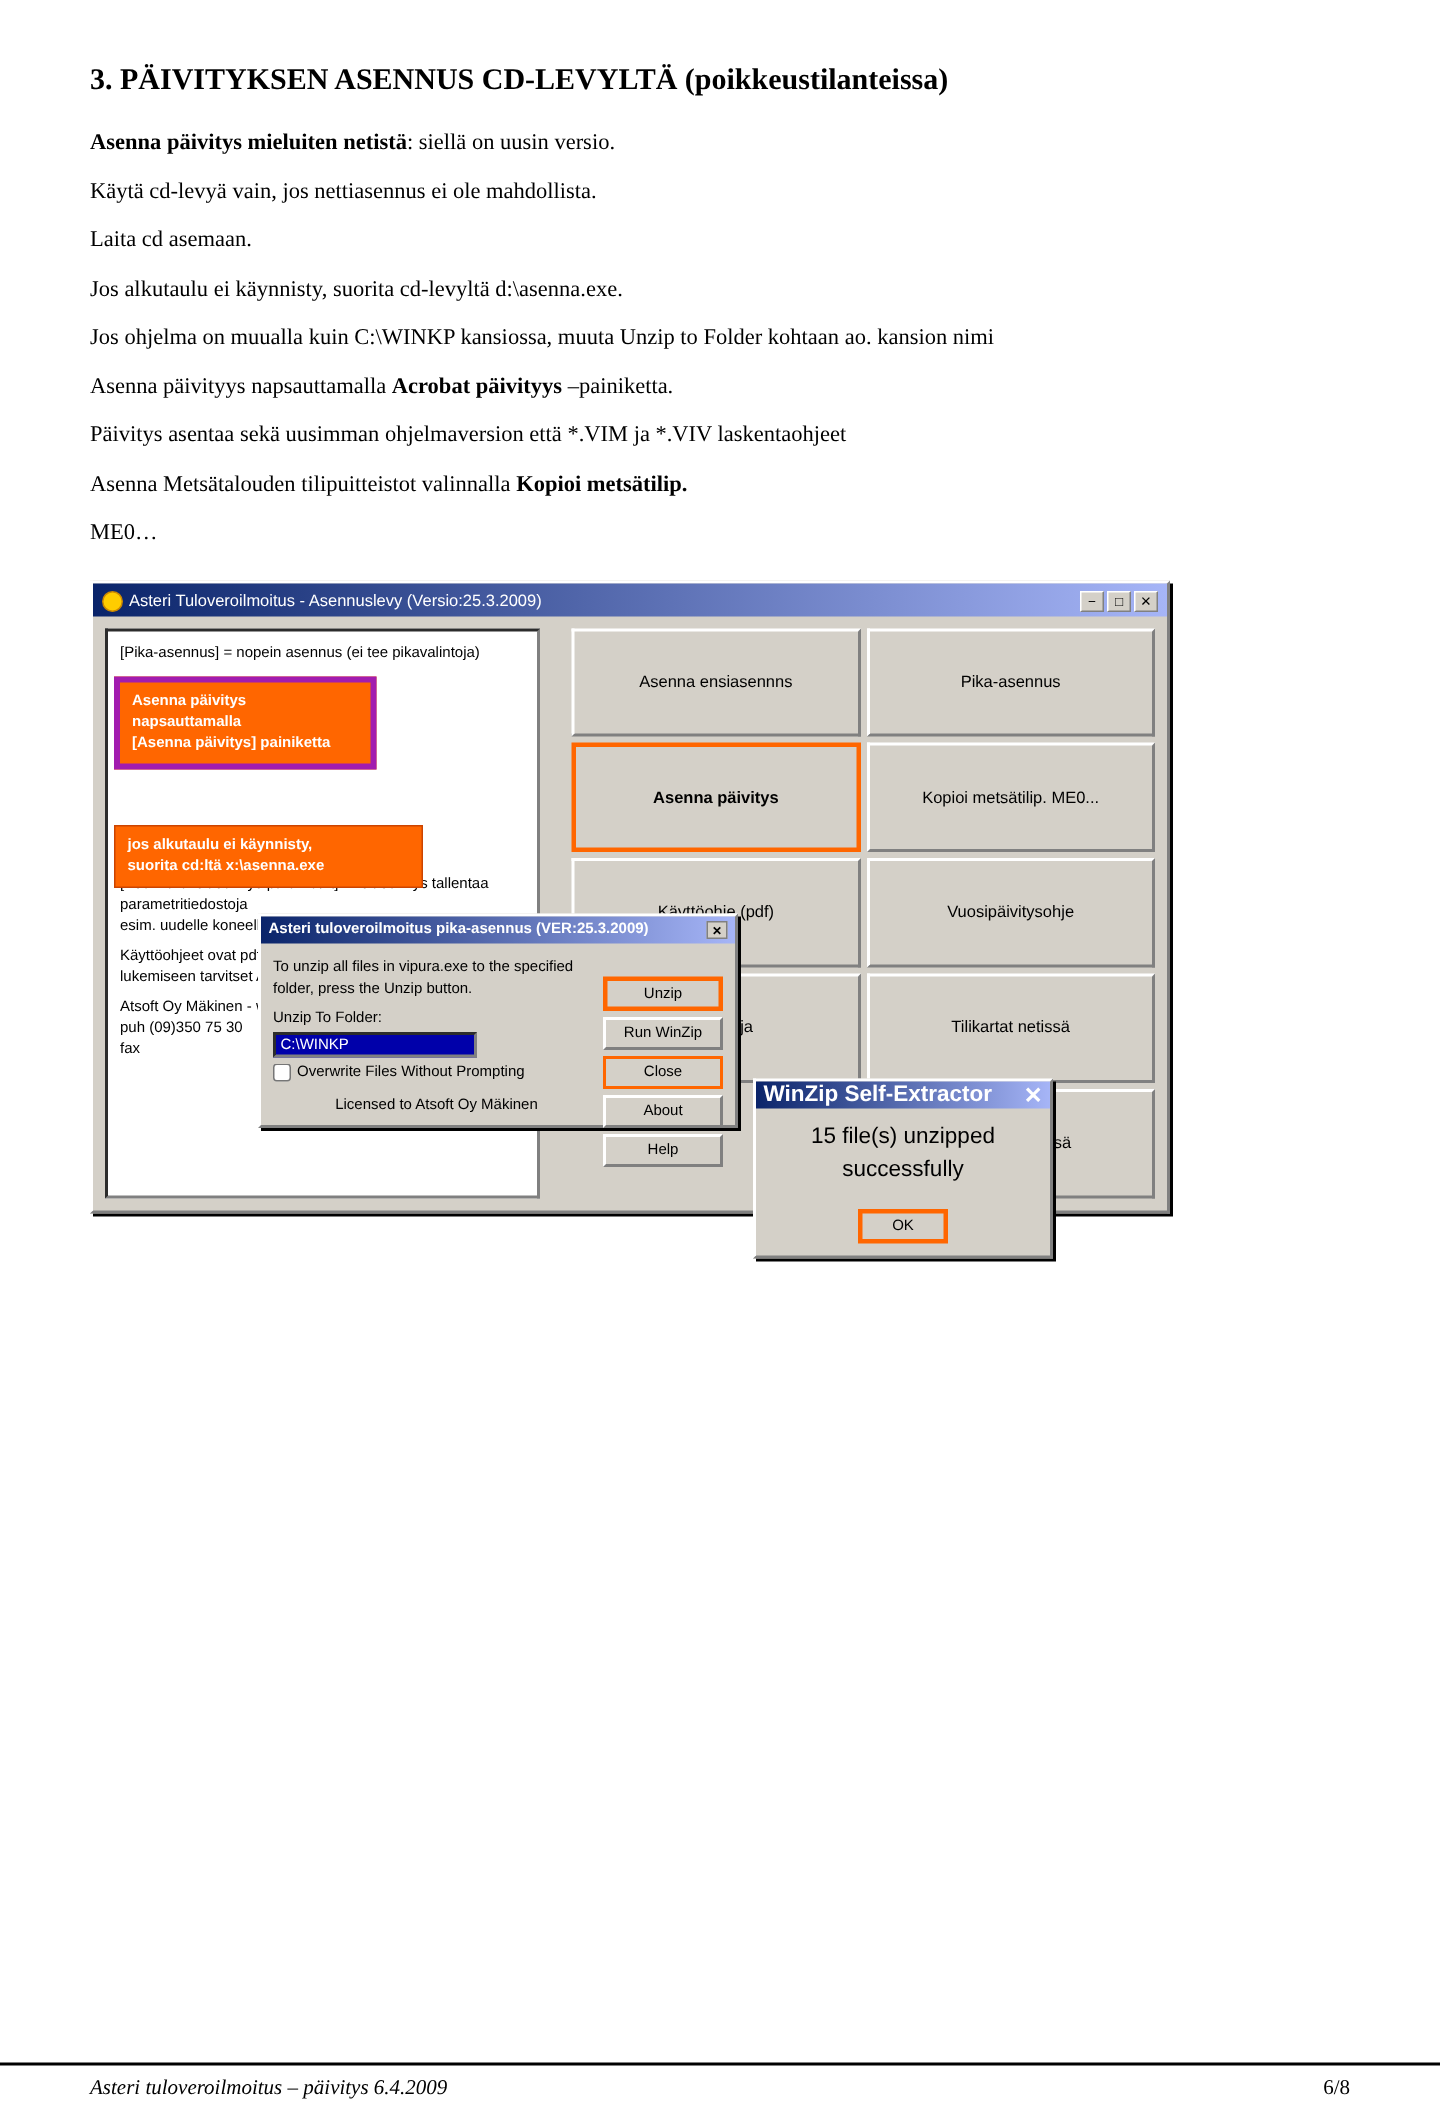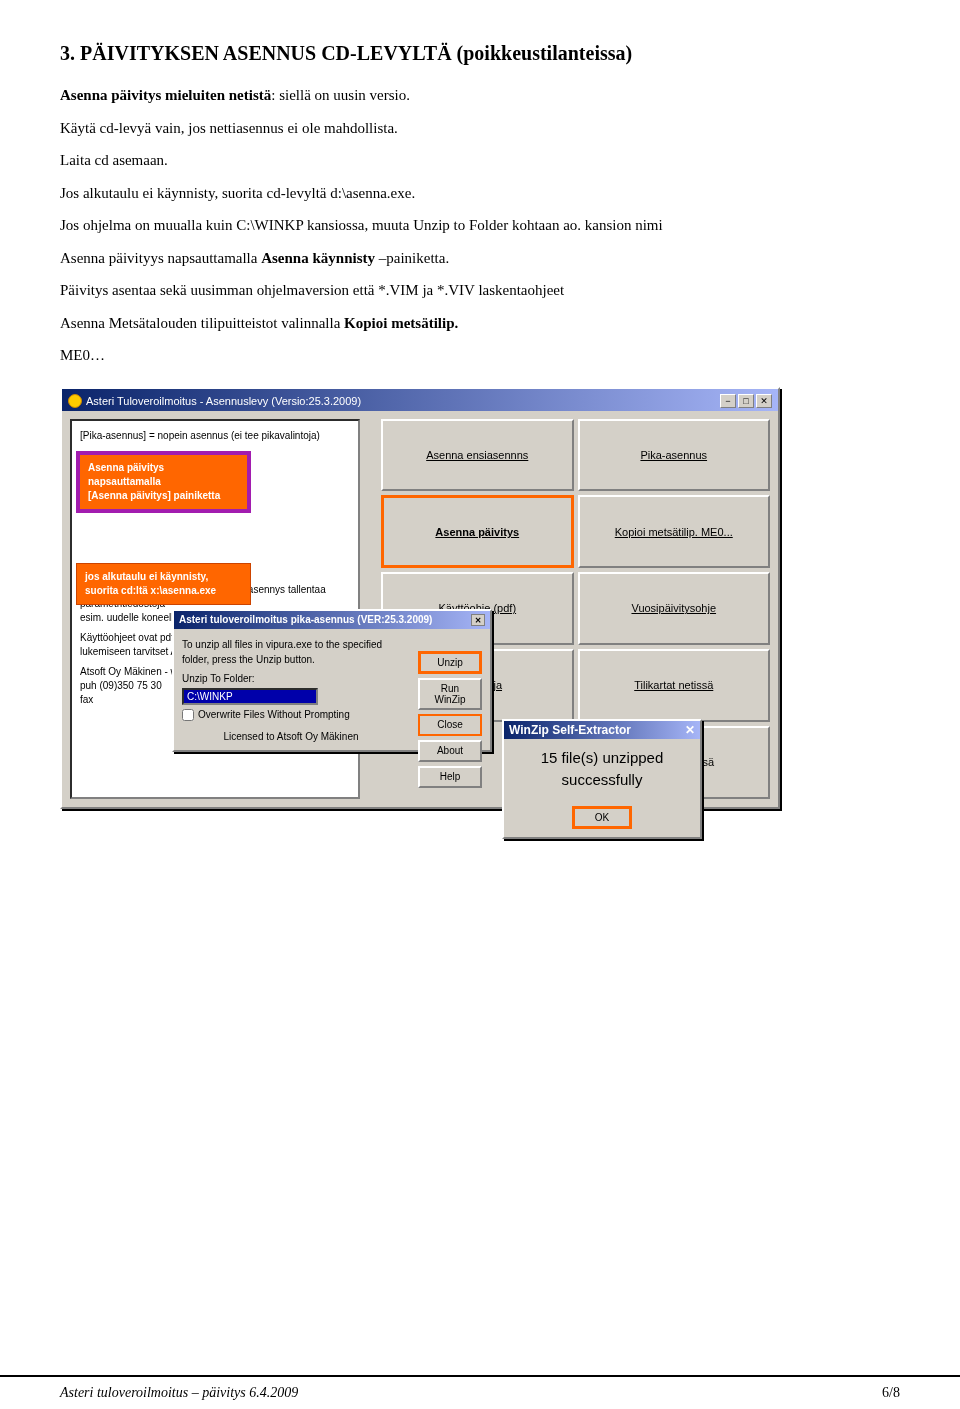--- a/index.html
+++ b/index.html
@@ -323,7 +323,7 @@
   <p>Jos alkutaulu ei käynnisty, suorita cd-levyltä d:\asenna.exe.</p>
   <p>Jos ohjelma on muualla kuin C:\WINKP kansiossa, muuta Unzip to Folder kohtaan ao. kansion nimi</p>
   <p>
-    <span>Asenna päivityys napsauttamalla </span><strong><span>Asenna käynnisty</span></strong><span> –painiketta.</span>
+    <span>Asenna päivityys napsauttamalla </span><strong><span>Acrobat päivityys</span></strong><span> –painiketta.</span>
   </p>
   <p>Päivitys asentaa sekä uusimman ohjelmaversion että *.VIM ja *.VIV laskentaohjeet</p>
   <p>

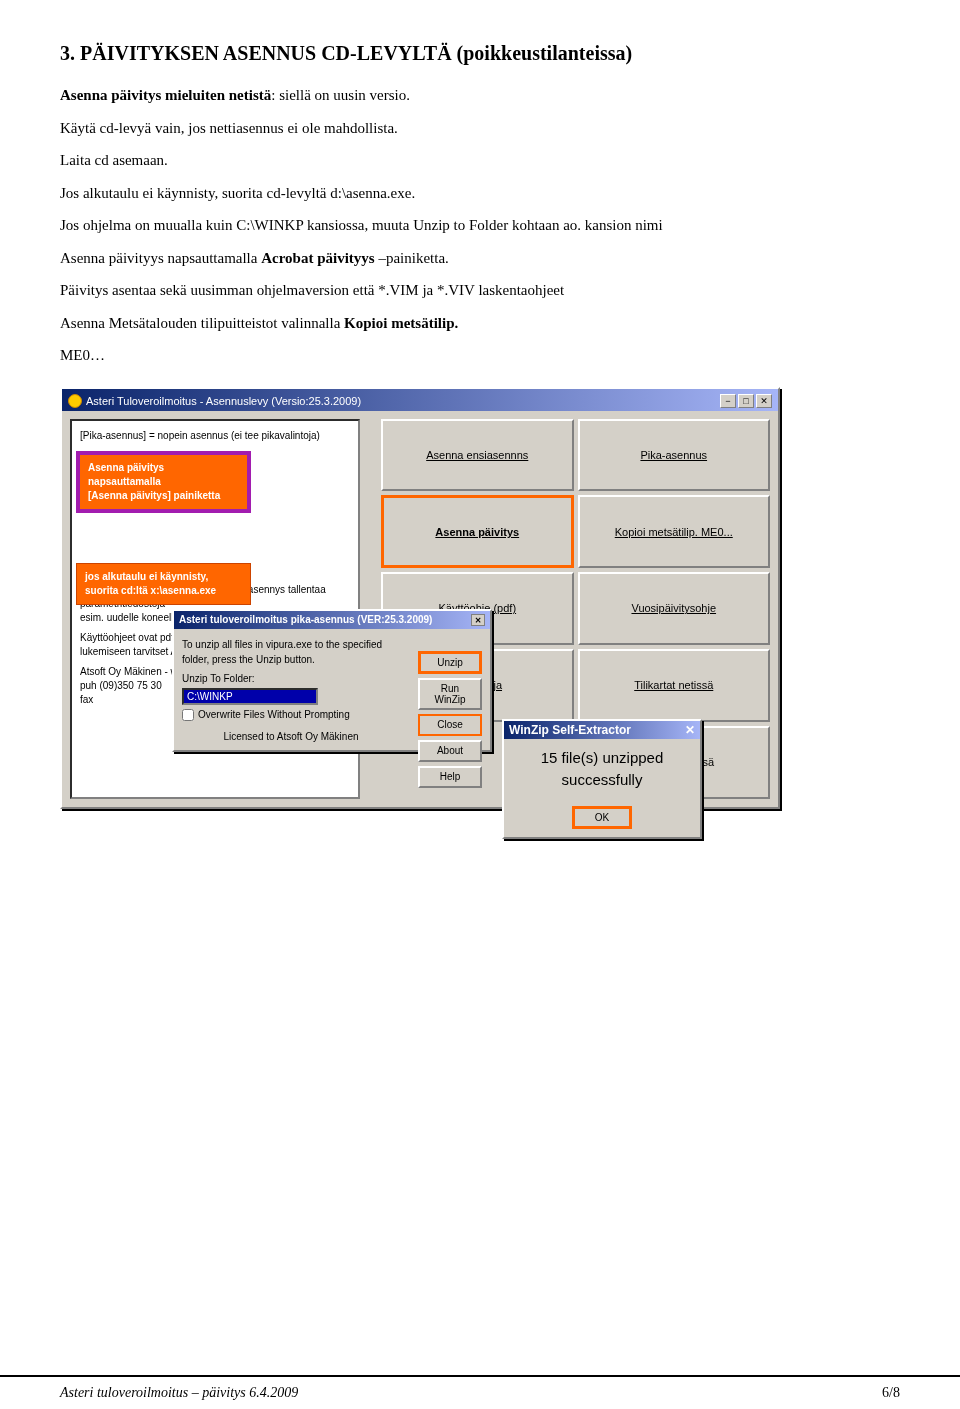--- a/index.html
+++ b/index.html
@@ -122,7 +122,6 @@
     }
     .win-btn-half {
       flex: 1;
-      text-decoration: underline;
     }
     .highlight-blue-text {
       color: #0000cc;

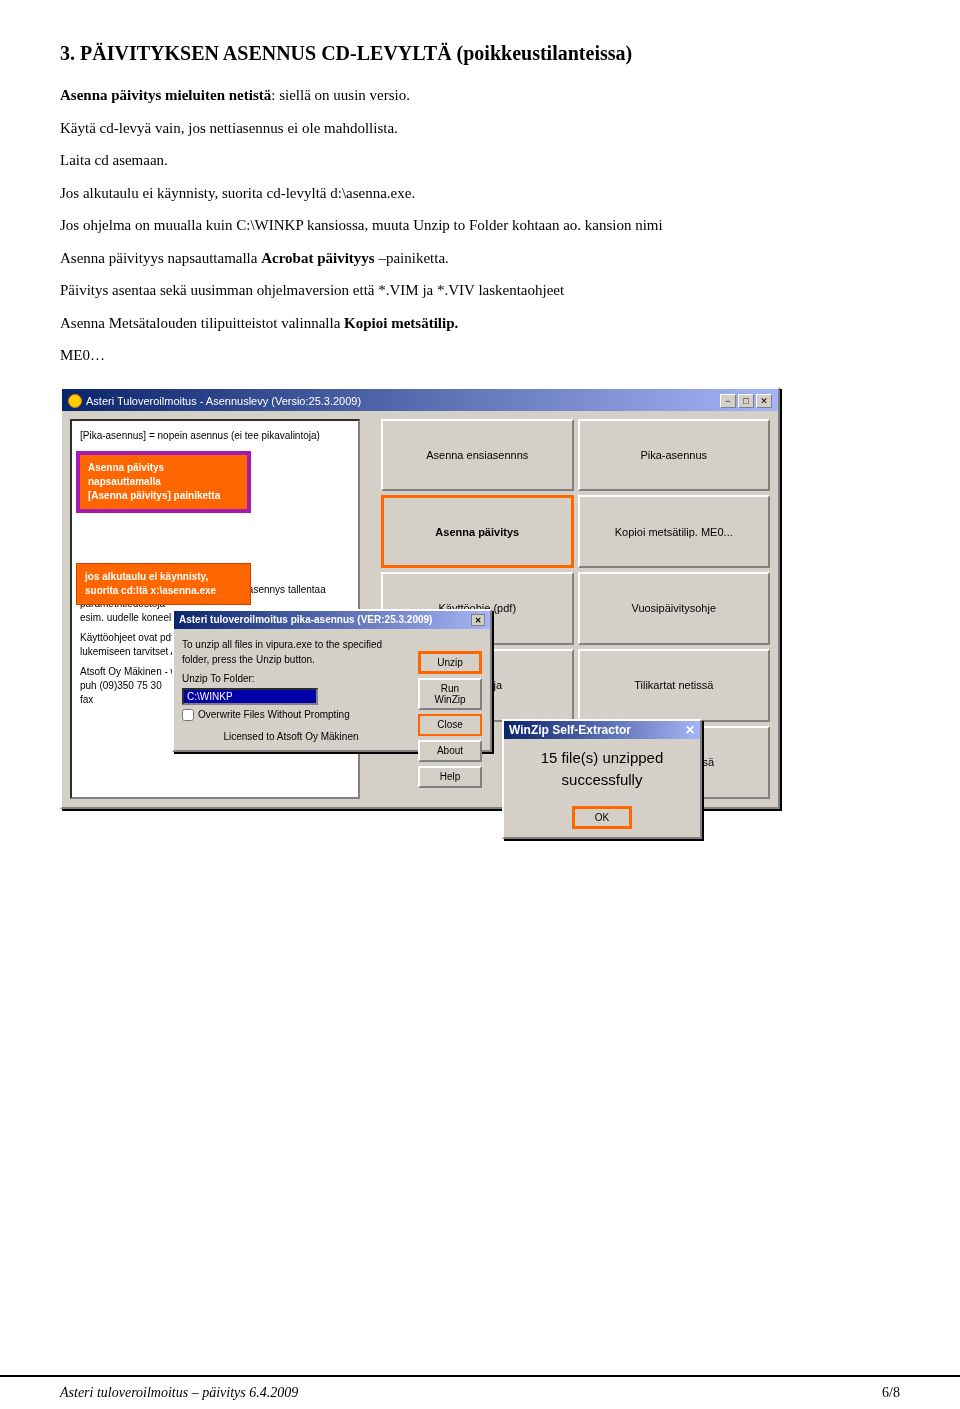--- a/index.html
+++ b/index.html
@@ -151,9 +151,9 @@
     
     .callout-box2 {
       position: absolute;
-      top: 142px;
+      top: 129px;
       left: 4px;
-      width: 175px;
+      width: 206px;
       background: #ff6600;
       border: 1px solid #cc4400;
       padding: 6px 8px;

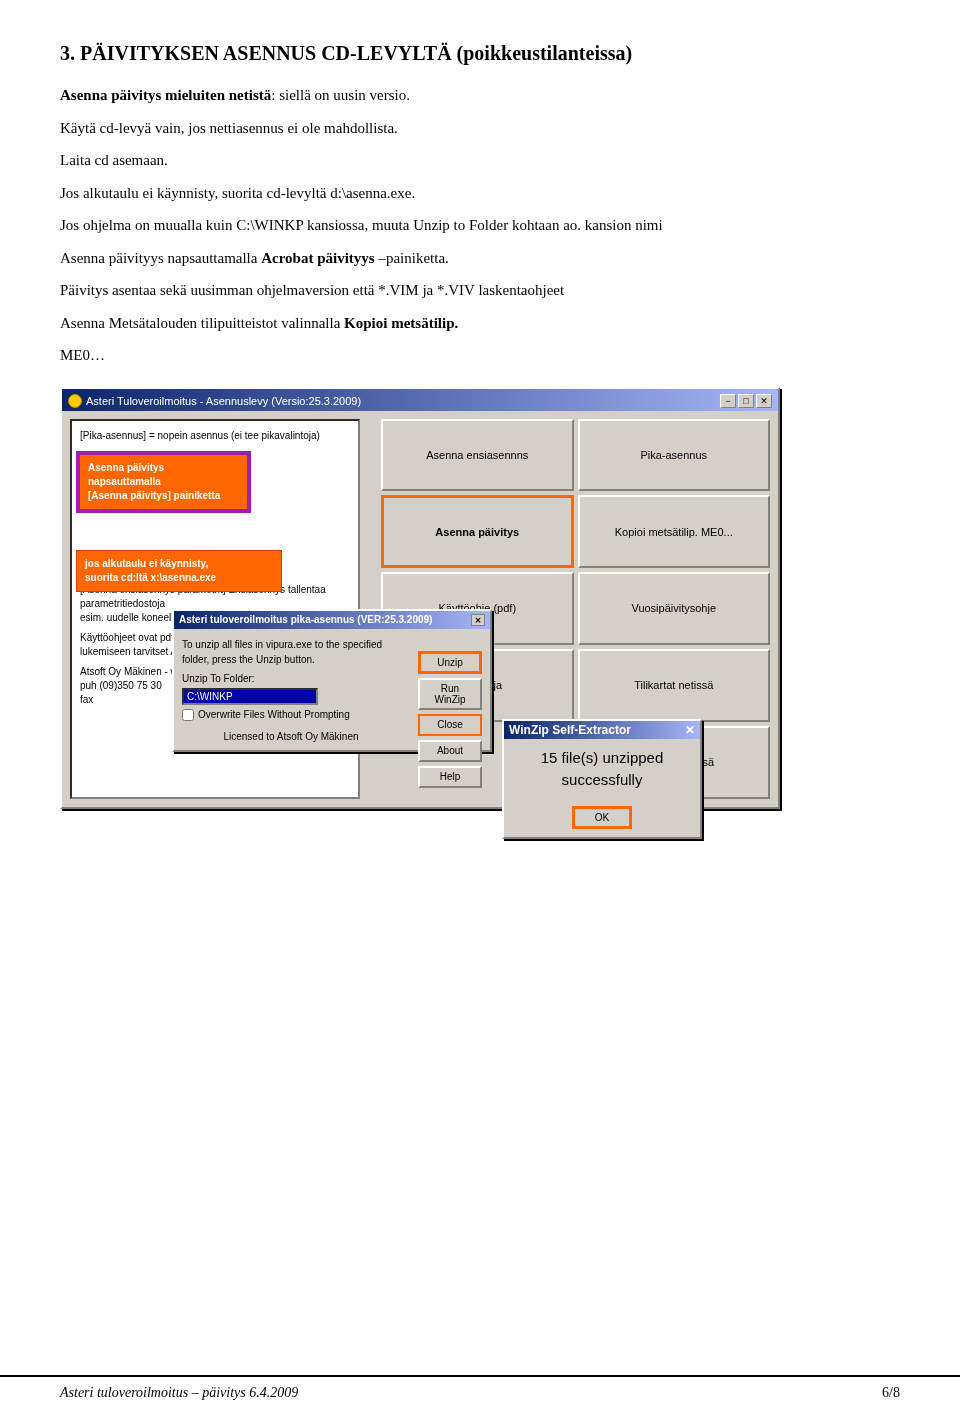--- a/index.html
+++ b/index.html
@@ -220,7 +220,7 @@
       display: flex;
       flex-direction: column;
       gap: 4px;
-      width: 64px;
+      width: 80px;
     }
     .inner-btn {
       background: #d4d0c8;

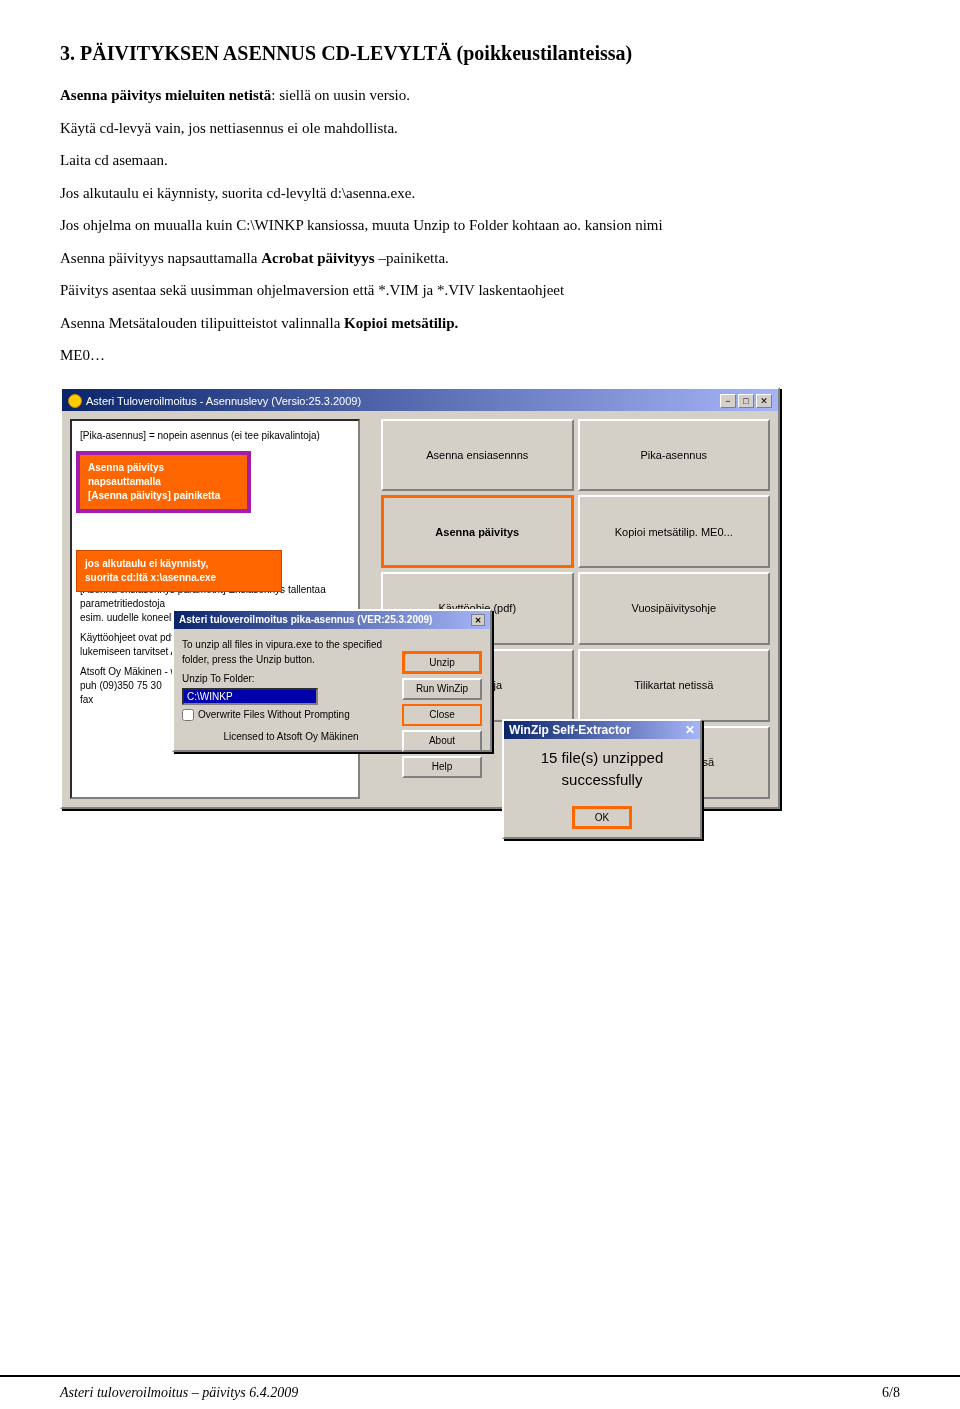--- a/index.html
+++ b/index.html
@@ -255,7 +255,7 @@
       background: linear-gradient(to right, #0a246a, #a6b5f7);
       color: #fff;
       font-family: Arial, sans-serif;
-      font-size: 12px;
+      font-size: 15px;
       font-weight: bold;
       padding: 2px 5px;
       display: flex;

